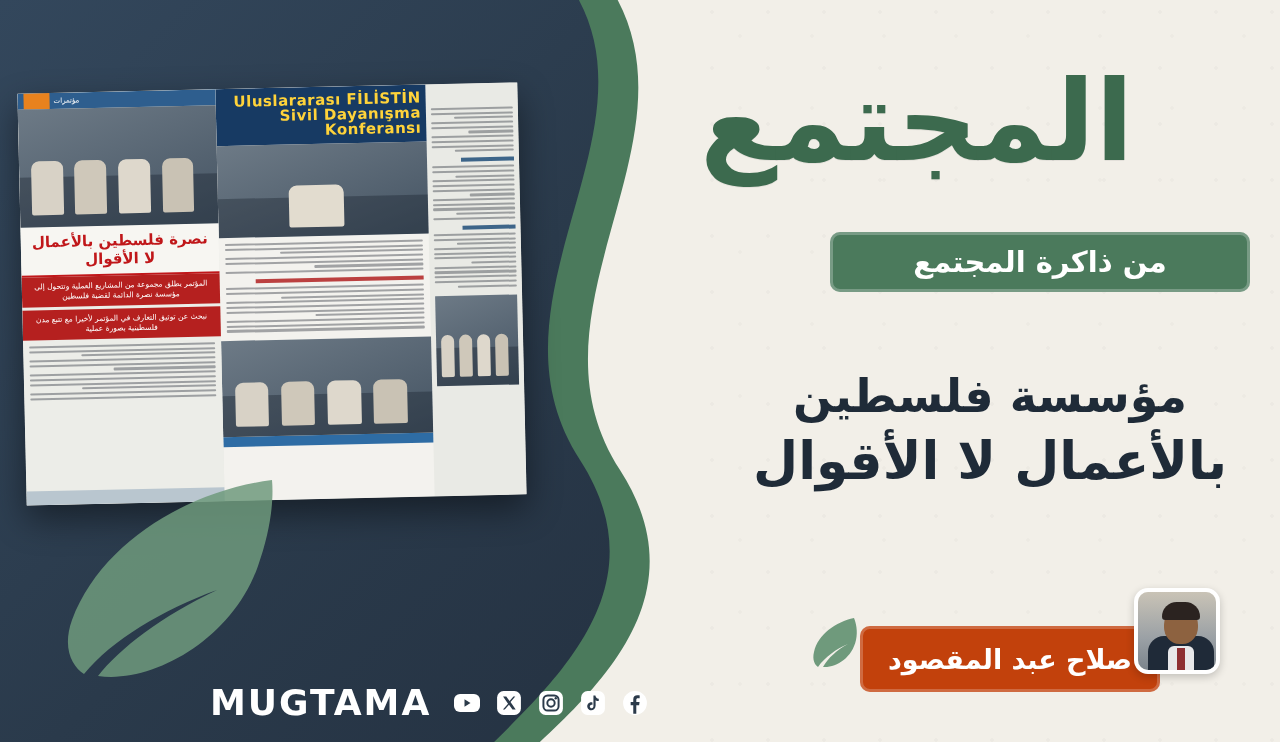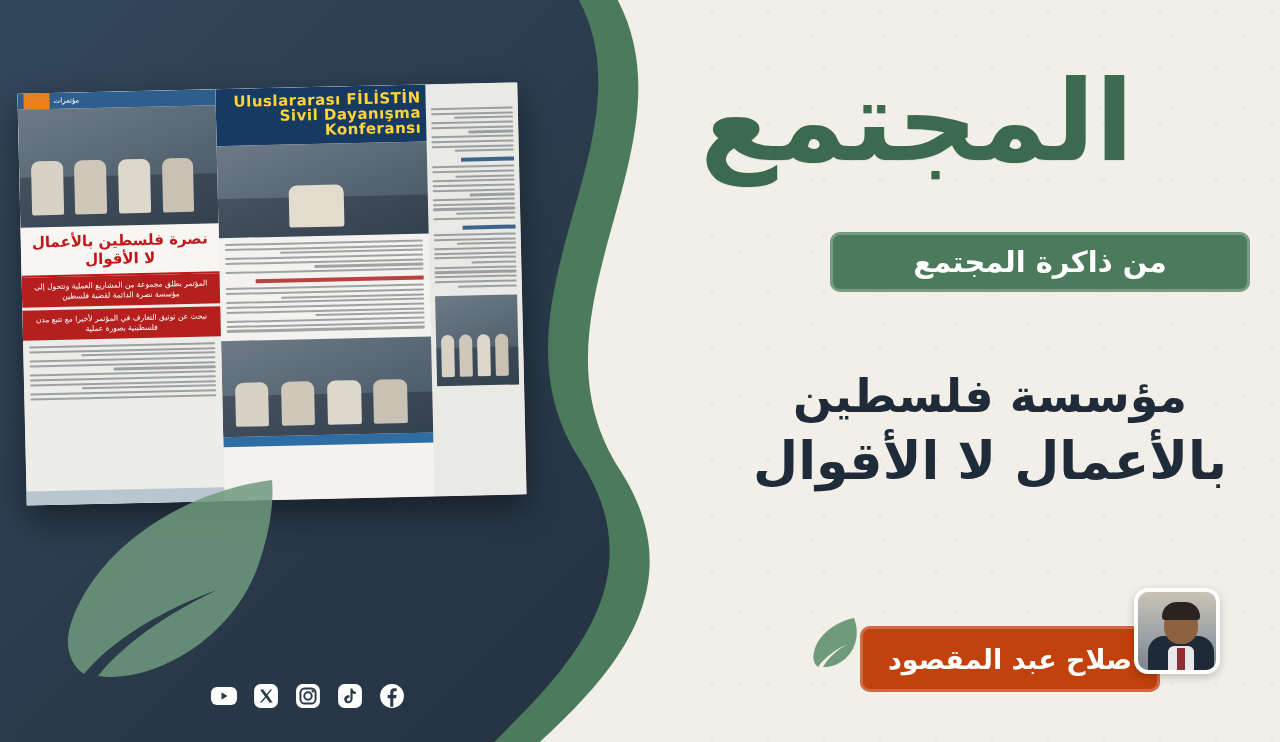--- a/index.html
+++ b/index.html
@@ -364,6 +364,7 @@
           <path d="M11.5 8.2l6 3.8-6 3.8z" fill="#2b3a4a"></path>
         </svg>
     </span>
+    <span class="brand-word">MUGTAMA</span>
   </div>
 </div>
 

